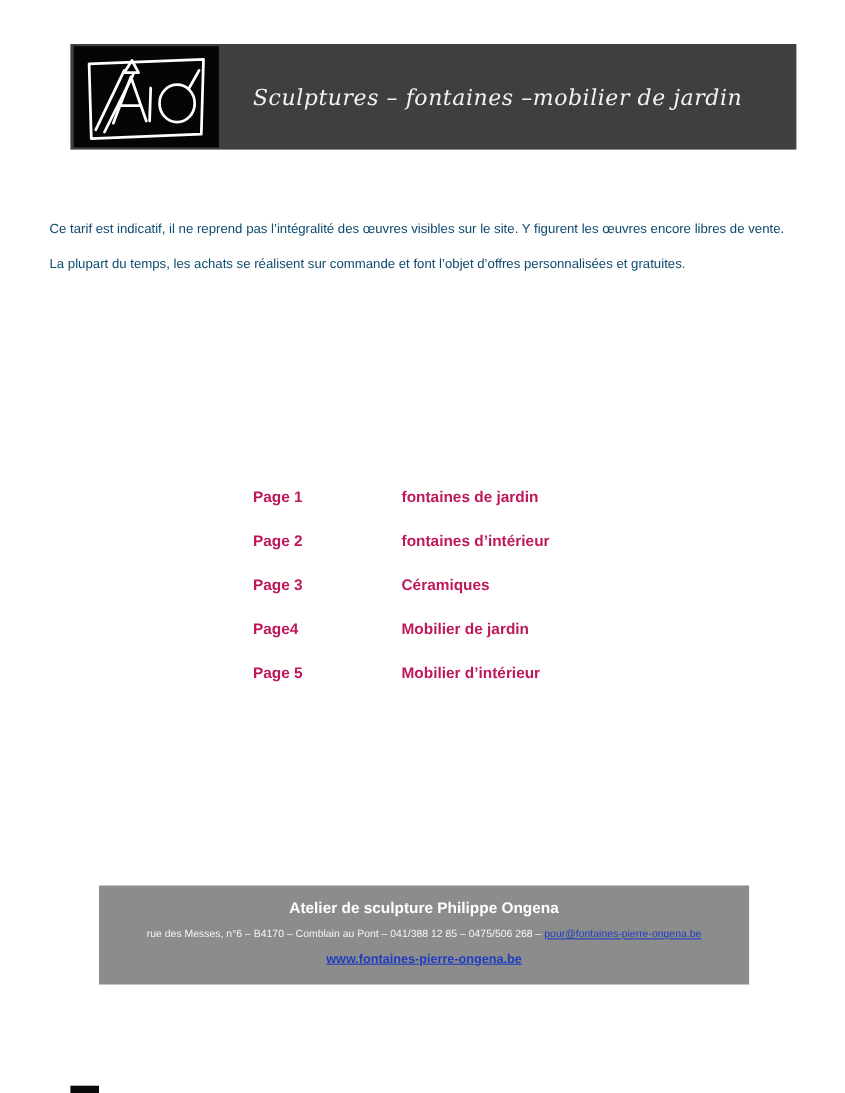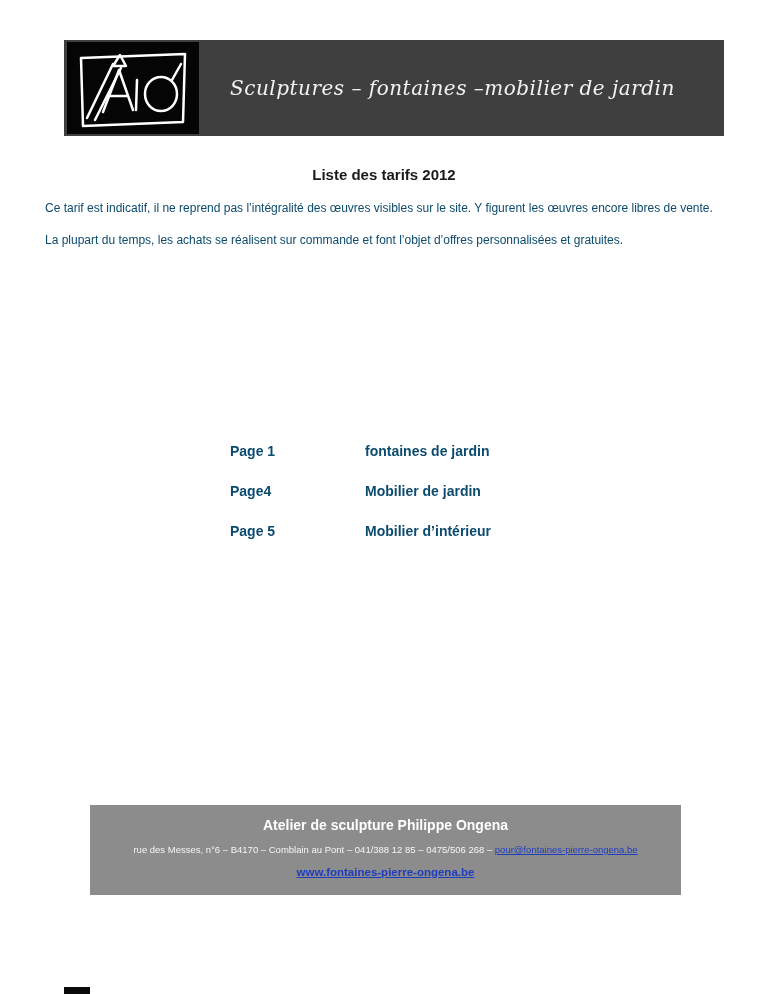--- a/index.html
+++ b/index.html
@@ -161,7 +161,6 @@
     <div class="banner-tagline">Sculptures – fontaines –mobilier de jardin</div>
   </div>
 
-  <div class="doc-title">Liste des tarifs 2012</div>
 
   <div class="intro">
     <p>Ce tarif est indicatif, il ne reprend pas l’intégralité des œuvres visibles sur le site. Y figurent les œuvres encore libres de vente.</p>

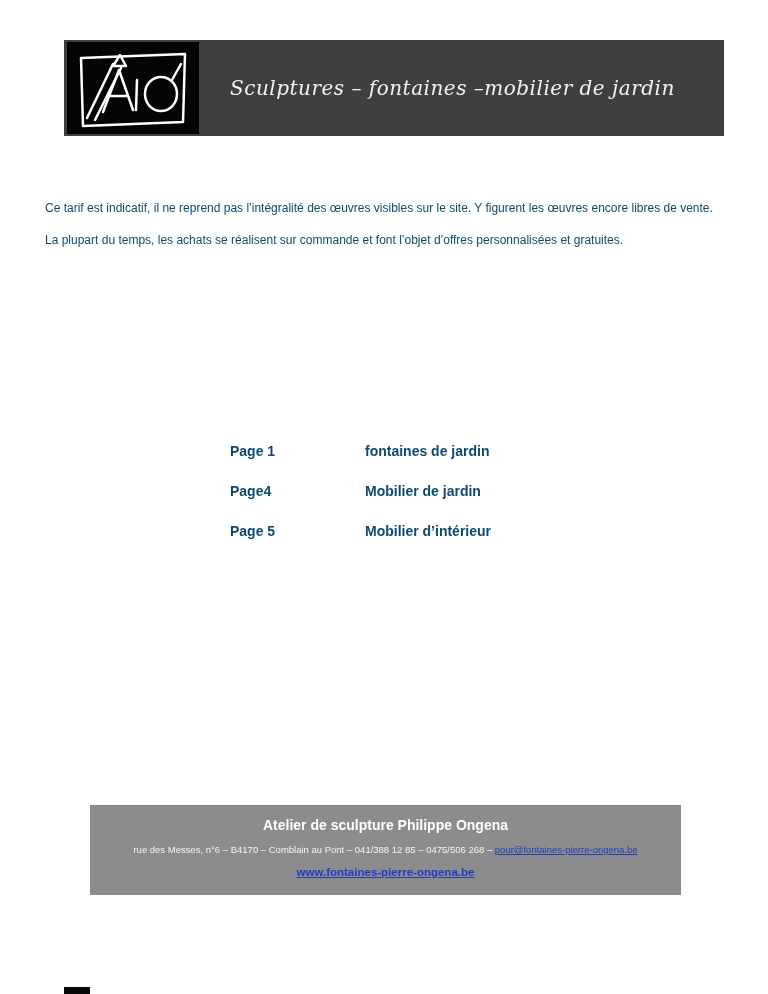--- a/index.html
+++ b/index.html
@@ -87,7 +87,7 @@
     margin-bottom: 23px;
     font-size: 14px;
     font-weight: bold;
-    color: #0c4a6e;
+    color: #be185d;
     line-height: 17px;
   }
   .toc-page { width: 135px; }

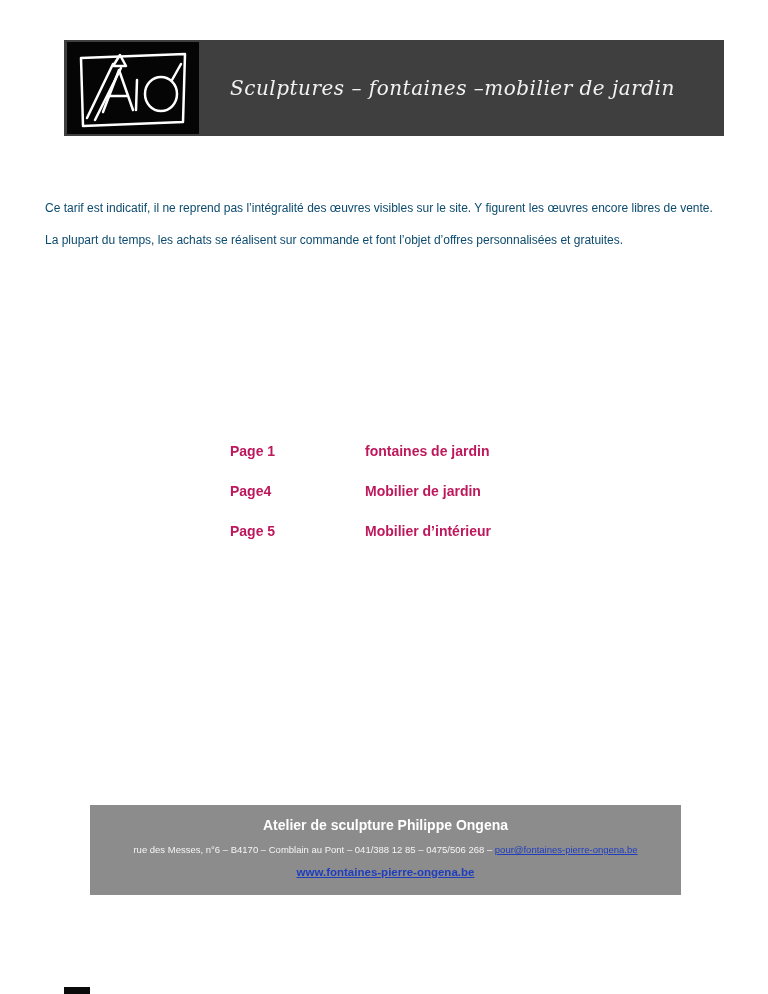--- a/index.html
+++ b/index.html
@@ -173,6 +173,10 @@
       <span class="toc-label">fontaines de jardin</span>
     </div>
     <div class="toc-row">
+      <span class="toc-page">Page 2</span>
+      <span class="toc-label">fontaines d’intérieur</span>
+    </div>
+    <div class="toc-row">
       <span class="toc-page">Page4</span>
       <span class="toc-label">Mobilier de jardin</span>
     </div>

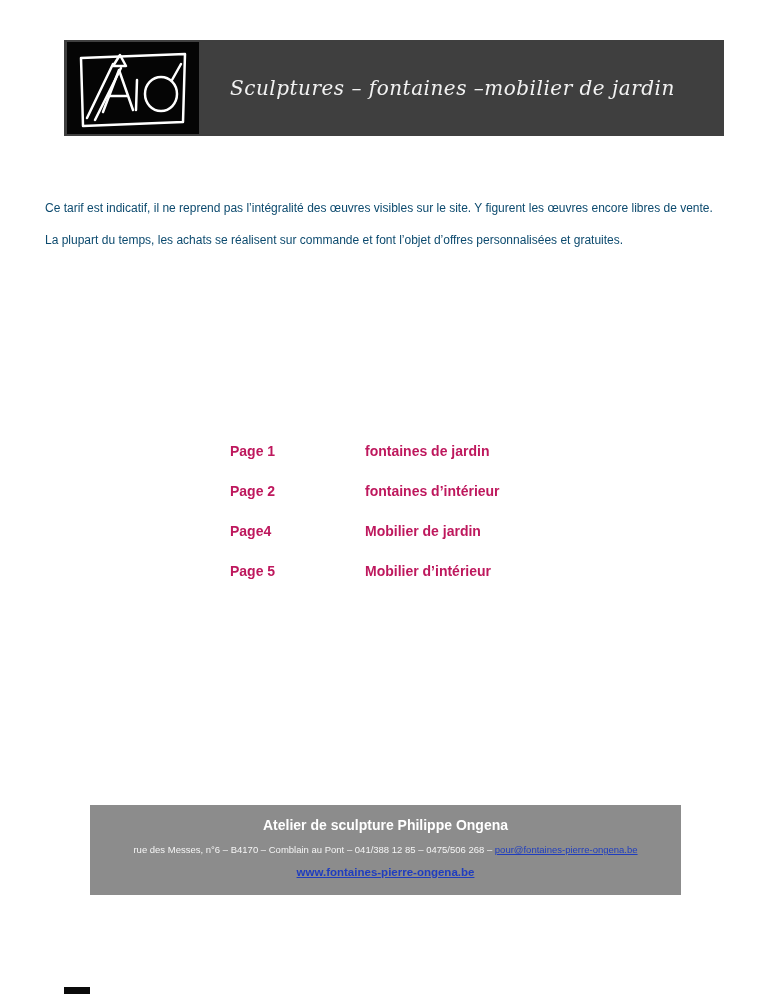--- a/index.html
+++ b/index.html
@@ -177,6 +177,10 @@
       <span class="toc-label">fontaines d’intérieur</span>
     </div>
     <div class="toc-row">
+      <span class="toc-page">Page 3</span>
+      <span class="toc-label">Céramiques</span>
+    </div>
+    <div class="toc-row">
       <span class="toc-page">Page4</span>
       <span class="toc-label">Mobilier de jardin</span>
     </div>

